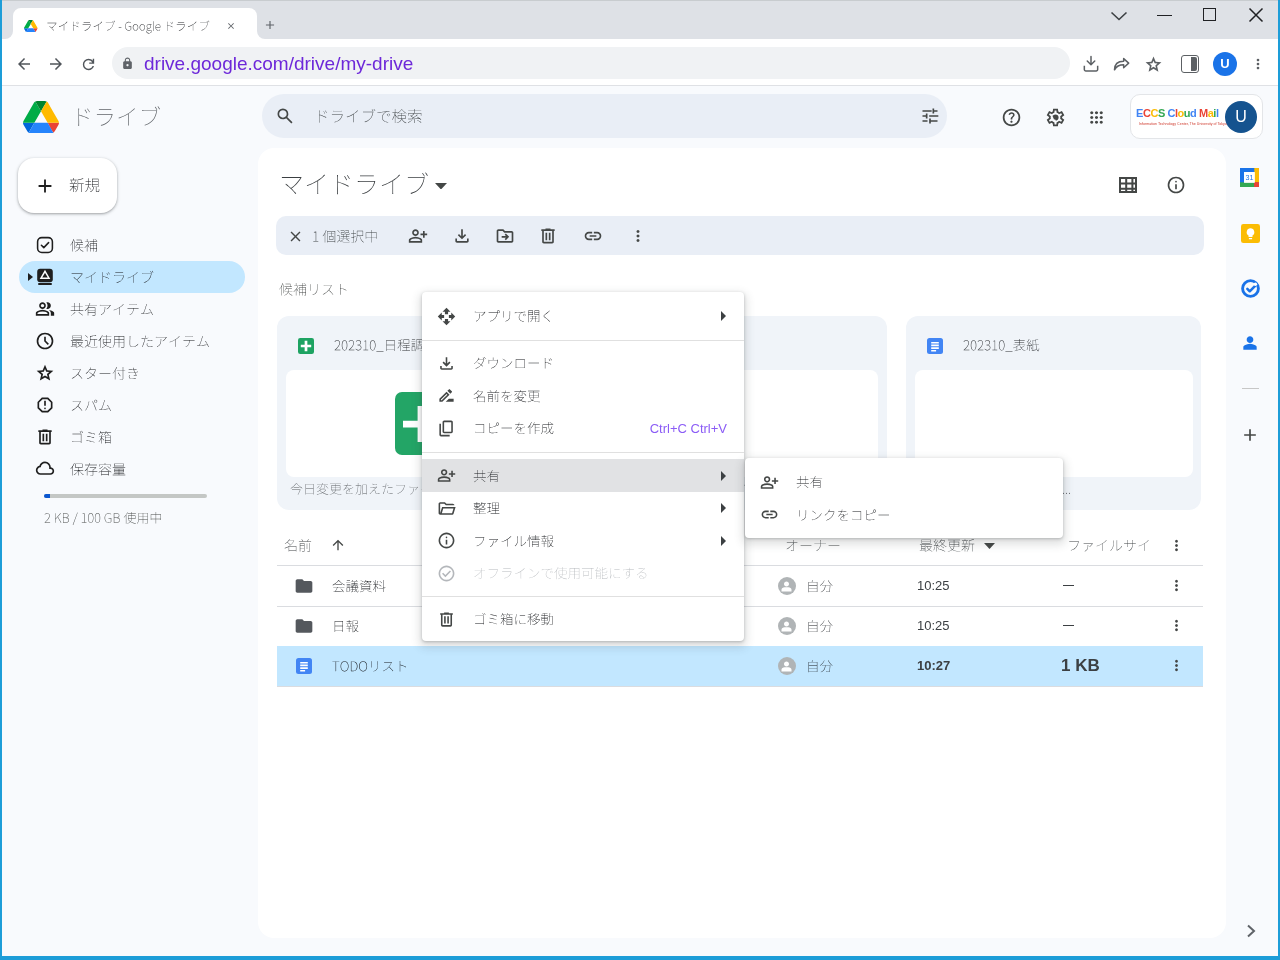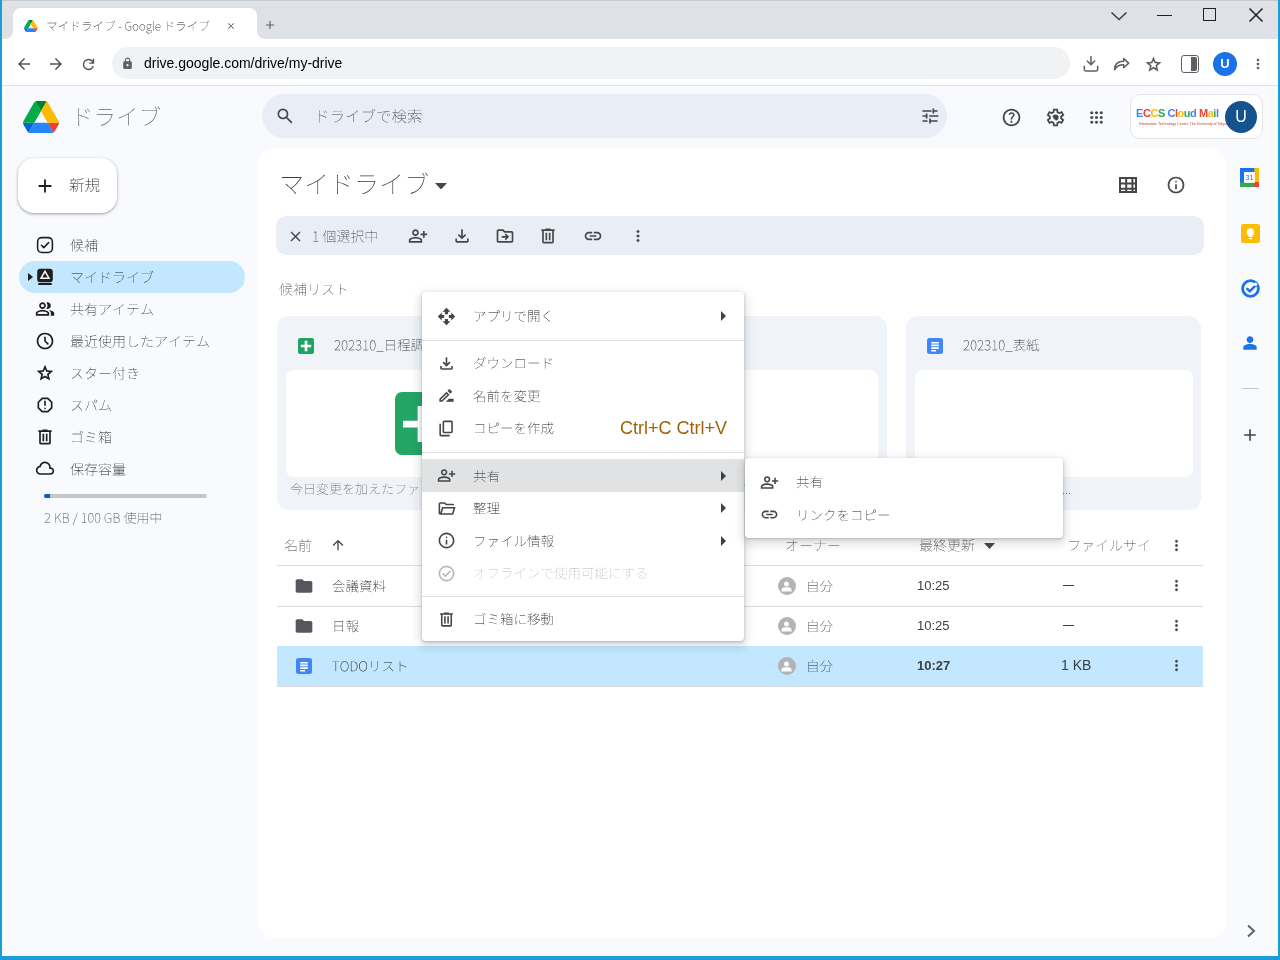--- a/index.html
+++ b/index.html
@@ -49,7 +49,7 @@
 <svg style="position:absolute;left:120.5px;top:56.5px" width="13" height="13" viewBox="0 -960 960 960">
     <path d="M240-80q-33 0-56.5-23.5T160-160v-400q0-33 23.5-56.5T240-640h40v-80q0-83 58.5-141.5T480-920q83 0 141.5 58.5T680-720v80h40q33 0 56.5 23.5T800-560v400q0 33-23.5 56.5T720-80H240Zm240-200q33 0 56.5-23.5T560-360q0-33-23.5-56.5T480-440q-33 0-56.5 23.5T400-360q0 33 23.5 56.5T480-280ZM360-640h240v-80q0-50-35-85t-85-35q-50 0-85 35t-35 85v80Z" fill="#5f6368"></path>
   </svg>
-<div style="position:absolute;left:144px;top:52.6px;font-family:'Liberation Sans',sans-serif;font-size:14px;font-weight:400;color:#000000;line-height:21.8px;white-space:nowrap">drive.google.com/drive/my-drive</div>
+<div style="position:absolute;left:144px;top:52.6px;font-family:'Liberation Sans',sans-serif;font-size:19px;font-weight:400;color:#6d28d9;line-height:21.8px;white-space:nowrap">drive.google.com/drive/my-drive</div>
 <svg style="position:absolute;left:1081px;top:54px" width="20" height="20" viewBox="0 0 24 24" fill="none" stroke="#5c6064" stroke-width="1.8">
     <path d="M12 3v10M12 13l-4.5-4.5M12 13l4.5-4.5" stroke-linecap="round"></path>
     <path d="M4 14v4.5a1.8 1.8 0 0 0 1.8 1.8h12.4a1.8 1.8 0 0 0 1.8-1.8V14"></path>

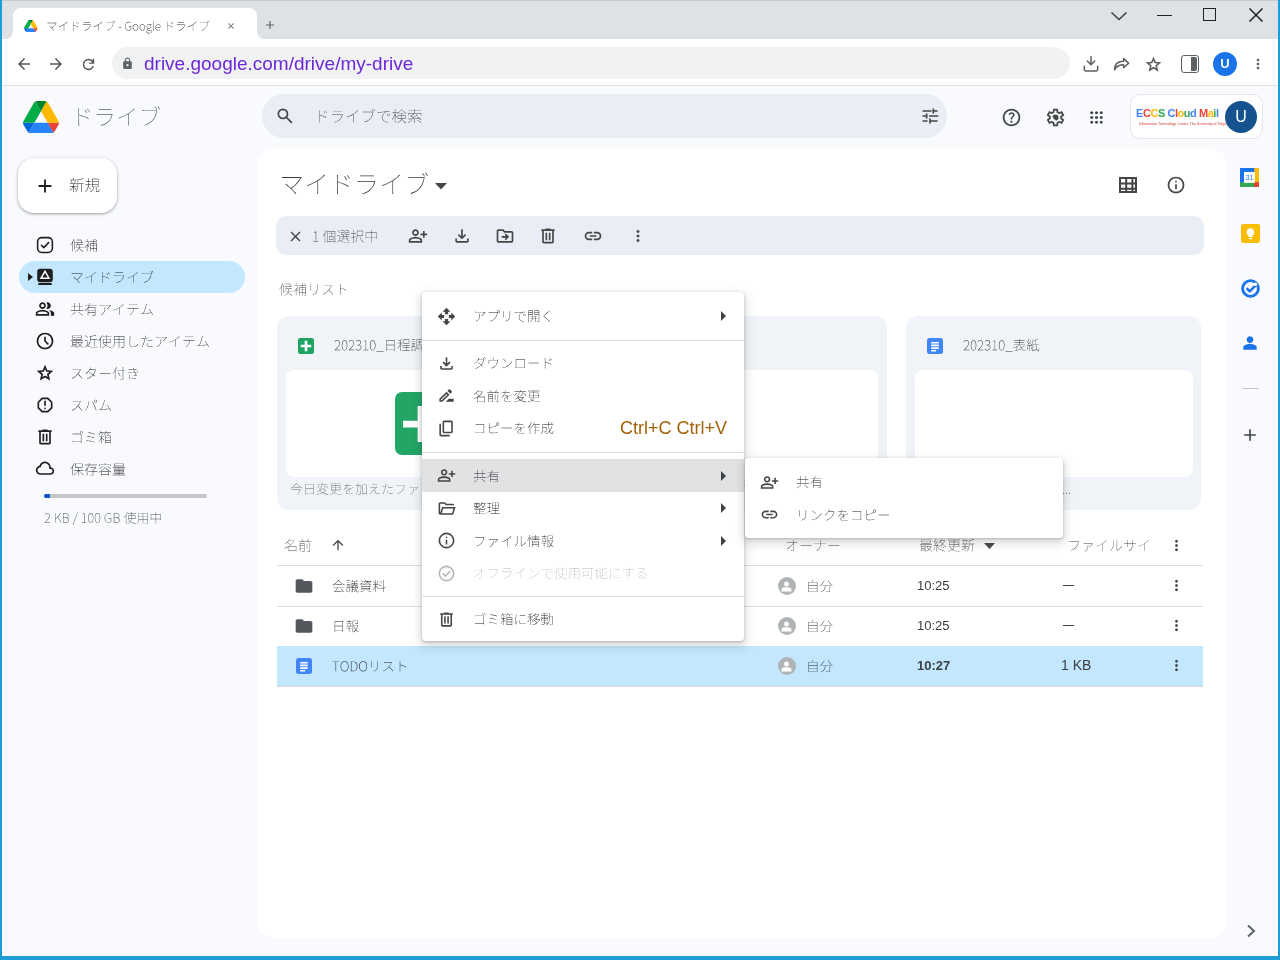--- a/index.html
+++ b/index.html
@@ -403,7 +403,7 @@
 <svg style="position:absolute;left:472.5px;top:612.0px;overflow:visible" width="81.0" height="15.5" viewBox="0 -12.2 81.0 15.5">
     <path d="M9.7 -11Q9.9 -10.8 10.1 -10.5Q10.3 -10.2 10.5 -9.8Q10.7 -9.5 10.9 -9.2L10.5 -9Q10.4 -9.3 10.2 -9.6Q10 -10 9.8 -10.3Q9.5 -10.6 9.4 -10.8ZM11.3 -11.3Q11.5 -11.1 11.7 -10.8Q11.9 -10.5 12.1 -10.2Q12.3 -9.9 12.5 -9.6L12.1 -9.4Q11.9 -9.8 11.6 -10.3Q11.2 -10.9 11 -11.2ZM2.3 -8.5Q2.6 -8.5 3 -8.5Q3.3 -8.5 3.6 -8.5H10.1Q10.3 -8.5 10.5 -8.5Q10.7 -8.5 10.9 -8.5Q10.9 -8.3 10.9 -8.1Q10.9 -7.8 10.9 -7.7V-0.7Q10.9 -0.3 10.9 -0Q10.9 0.3 10.9 0.3H10.5Q10.5 0.3 10.5 -0Q10.5 -0.3 10.5 -0.7V-8.1H3.6Q3.3 -8.1 2.9 -8.1Q2.5 -8 2.3 -8ZM2.1 -1Q2.3 -1 2.7 -0.9Q3.1 -0.9 3.5 -0.9H10.6V-0.5H3.5Q3 -0.5 2.7 -0.5Q2.4 -0.5 2.1 -0.5Z M17.4 -9.9Q17.9 -9.8 18.6 -9.7Q19.3 -9.6 20.1 -9.4Q20.8 -9.2 21.6 -9.1Q22.3 -8.9 23 -8.7Q23.7 -8.5 24.2 -8.3L24 -7.9Q23.5 -8.1 22.8 -8.3Q22.2 -8.5 21.4 -8.7Q20.7 -8.8 19.9 -9Q19.2 -9.2 18.5 -9.3Q17.8 -9.4 17.3 -9.5ZM16.8 -6.4Q17.5 -6.3 18.3 -6.1Q19.2 -5.9 20.1 -5.7Q21 -5.5 21.9 -5.3Q22.7 -5 23.4 -4.8L23.2 -4.4Q22.6 -4.6 21.7 -4.9Q20.9 -5.1 20 -5.3Q19.1 -5.5 18.2 -5.7Q17.3 -5.9 16.6 -6ZM16 -2.4Q16.7 -2.3 17.5 -2.1Q18.3 -1.9 19.2 -1.7Q20 -1.5 20.9 -1.3Q21.7 -1.1 22.5 -0.8Q23.2 -0.6 23.8 -0.4L23.6 0Q23 -0.2 22.3 -0.5Q21.6 -0.7 20.7 -0.9Q19.9 -1.2 19 -1.4Q18.1 -1.6 17.3 -1.7Q16.5 -1.9 15.9 -2Z M33.7 -7H39.2V0.9H38.8V-6.5H34.1V0.9H33.7ZM27.9 -5.7H33.2V-5.3H27.9ZM33.9 -4.7H38.9V-4.3H33.9ZM33.9 -2.4H38.9V-2H33.9ZM33.9 -0.1H38.9V0.3H33.9ZM30.4 -7.5H30.8V0.9H30.4ZM30.7 -4.6Q30.9 -4.5 31.2 -4.2Q31.5 -3.8 31.9 -3.5Q32.3 -3.1 32.6 -2.8Q32.9 -2.5 33 -2.4L32.7 -2Q32.6 -2.2 32.3 -2.6Q32 -2.9 31.6 -3.2Q31.3 -3.6 30.9 -3.9Q30.6 -4.2 30.5 -4.4ZM29.2 -9.8H33.6V-9.4H29.2ZM34.3 -9.8H39.7V-9.4H34.3ZM29.6 -11.2 30 -11.2Q29.8 -10.4 29.5 -9.7Q29.1 -9 28.8 -8.4Q28.4 -7.8 28 -7.3Q28 -7.3 27.9 -7.4Q27.9 -7.4 27.8 -7.4Q27.7 -7.5 27.7 -7.5Q28.3 -8.2 28.8 -9.2Q29.3 -10.2 29.6 -11.2ZM34.7 -11.2 35.1 -11.2Q34.8 -10 34.3 -9.1Q33.8 -8.1 33.2 -7.4Q33.2 -7.4 33.1 -7.5Q33 -7.5 33 -7.6Q32.9 -7.6 32.9 -7.6Q33.5 -8.3 34 -9.2Q34.5 -10.2 34.7 -11.2ZM30.3 -9.5 30.7 -9.6Q30.9 -9.1 31.1 -8.5Q31.4 -7.9 31.4 -7.5L31 -7.4Q30.9 -7.8 30.7 -8.4Q30.5 -9 30.3 -9.5ZM35.5 -9.5 35.9 -9.7Q36.3 -9.2 36.7 -8.6Q37 -8 37.2 -7.6L36.8 -7.4Q36.7 -7.8 36.3 -8.4Q35.9 -9 35.5 -9.5ZM30.4 -5.6 30.7 -5.4Q30.4 -4.6 29.9 -3.7Q29.5 -2.7 29 -1.9Q28.5 -1.1 28 -0.5Q27.9 -0.6 27.8 -0.7Q27.7 -0.8 27.6 -0.8Q28.1 -1.4 28.7 -2.1Q29.2 -2.9 29.6 -3.8Q30.1 -4.8 30.4 -5.6Z M46.8 -8.8Q47.2 -8.7 48 -8.6Q48.7 -8.6 49.4 -8.6Q50.2 -8.6 50.9 -8.7Q51.6 -8.7 52.1 -8.8V-8.3Q51.6 -8.3 50.9 -8.3Q50.2 -8.2 49.4 -8.2Q48.7 -8.2 47.9 -8.3Q47.2 -8.3 46.8 -8.3ZM46.7 -3.6Q46.6 -3.2 46.6 -2.8Q46.5 -2.5 46.5 -2.2Q46.5 -2 46.6 -1.7Q46.7 -1.5 47 -1.2Q47.2 -1 47.8 -0.9Q48.3 -0.7 49.2 -0.7Q50.1 -0.7 50.9 -0.8Q51.7 -0.9 52.5 -1.1L52.5 -0.6Q51.9 -0.5 51 -0.4Q50.2 -0.4 49.2 -0.4Q47.6 -0.4 46.9 -0.8Q46.1 -1.3 46.1 -2.2Q46.1 -2.5 46.2 -2.8Q46.2 -3.1 46.3 -3.6ZM43.7 -10Q43.7 -9.9 43.6 -9.8Q43.6 -9.7 43.6 -9.6Q43.6 -9.5 43.5 -9.4Q43.4 -8.9 43.3 -8.3Q43.2 -7.8 43.2 -7.3Q43.1 -6.7 43 -6.1Q42.9 -5.6 42.9 -5Q42.8 -4.5 42.8 -4Q42.8 -3.2 42.9 -2.5Q42.9 -1.9 43 -1.1Q43.2 -1.4 43.3 -1.9Q43.5 -2.4 43.7 -2.8Q43.8 -3.3 44 -3.6L44.3 -3.4Q44.1 -3 43.9 -2.5Q43.7 -2 43.5 -1.5Q43.4 -1 43.3 -0.7Q43.3 -0.5 43.3 -0.4Q43.3 -0.2 43.3 -0.1Q43.3 0 43.3 0.1Q43.3 0.2 43.3 0.3L42.9 0.3Q42.7 -0.4 42.6 -1.5Q42.5 -2.6 42.5 -4Q42.5 -4.7 42.5 -5.5Q42.6 -6.2 42.7 -7Q42.8 -7.7 43 -8.3Q43.1 -9 43.1 -9.4Q43.2 -9.6 43.2 -9.8Q43.2 -9.9 43.2 -10Z M63 -11.2 63.4 -11.1Q62.9 -10.3 62 -9.4Q61 -8.5 59.8 -7.7Q59.7 -7.8 59.7 -7.8Q59.6 -7.9 59.6 -7.9Q59.5 -8 59.4 -8Q60.7 -8.7 61.6 -9.6Q62.5 -10.4 63 -11.2ZM62.3 -10H65.8V-9.7H62ZM65.7 -10H65.7L65.8 -10.1L66.1 -9.9Q65.7 -8.9 65 -8Q64.3 -7.2 63.5 -6.5Q62.6 -5.9 61.7 -5.5Q60.7 -5 59.8 -4.7Q59.8 -4.8 59.7 -4.9Q59.6 -5 59.5 -5.1Q60.5 -5.3 61.4 -5.8Q62.3 -6.2 63.2 -6.8Q64 -7.4 64.6 -8.2Q65.3 -9 65.7 -9.9ZM61 -8.7 61.3 -9Q61.8 -8.7 62.2 -8.4Q62.7 -8 63.1 -7.7Q63.5 -7.4 63.7 -7.1L63.5 -6.8Q63.2 -7.1 62.8 -7.4Q62.4 -7.8 61.9 -8.1Q61.5 -8.5 61 -8.7ZM63.7 -6.3 64.2 -6.2Q63.6 -5.2 62.4 -4.2Q61.3 -3.1 59.6 -2.3Q59.6 -2.4 59.6 -2.4Q59.5 -2.5 59.5 -2.5Q59.4 -2.6 59.3 -2.6Q60.4 -3.1 61.3 -3.7Q62.1 -4.4 62.8 -5Q63.4 -5.7 63.7 -6.3ZM62.9 -4.9H66.5V-4.5H62.6ZM66.4 -4.9H66.5L66.6 -5L66.9 -4.8Q66.4 -3.6 65.6 -2.6Q64.9 -1.6 63.9 -1Q62.9 -0.3 61.7 0.2Q60.6 0.6 59.5 0.9Q59.4 0.9 59.4 0.7Q59.3 0.6 59.2 0.6Q60.4 0.3 61.5 -0.1Q62.6 -0.5 63.5 -1.2Q64.5 -1.9 65.3 -2.8Q66 -3.7 66.4 -4.8ZM61.3 -3.4 61.6 -3.6Q62.1 -3.3 62.6 -3Q63.1 -2.6 63.6 -2.2Q64.1 -1.8 64.3 -1.5L64 -1.2Q63.8 -1.5 63.3 -1.9Q62.9 -2.3 62.3 -2.7Q61.8 -3.1 61.3 -3.4ZM57.2 -10.2H57.6V0.9H57.2ZM54.8 -7.4H59.6V-7H54.8ZM57.3 -7.3 57.6 -7.2Q57.4 -6.5 57 -5.7Q56.7 -4.9 56.3 -4.2Q56 -3.5 55.6 -2.9Q55.2 -2.2 54.8 -1.8Q54.7 -1.9 54.7 -2Q54.6 -2.1 54.5 -2.1Q54.9 -2.5 55.3 -3.1Q55.7 -3.7 56.1 -4.4Q56.4 -5.1 56.7 -5.8Q57.1 -6.6 57.3 -7.3ZM59.1 -11 59.5 -10.7Q58.9 -10.4 58.2 -10.2Q57.4 -10 56.5 -9.8Q55.7 -9.7 54.9 -9.6Q54.9 -9.6 54.9 -9.7Q54.8 -9.8 54.8 -9.9Q55.5 -10 56.4 -10.2Q57.2 -10.3 57.9 -10.5Q58.7 -10.7 59.1 -11ZM57.6 -5.8Q57.7 -5.7 58 -5.4Q58.3 -5.1 58.6 -4.8Q58.9 -4.5 59.2 -4.2Q59.5 -3.9 59.6 -3.8L59.3 -3.5Q59.2 -3.6 58.9 -3.9Q58.7 -4.2 58.4 -4.6Q58 -4.9 57.8 -5.2Q57.5 -5.5 57.3 -5.6Z M68.6 -2.3H74.6V-1.9H68.6ZM68.2 -8.9H74.9V-8.5H68.2ZM71.3 -10.4H71.7V-0.2H71.3ZM68.2 0Q69 -0.1 70.1 -0.2Q71.1 -0.3 72.3 -0.5Q73.5 -0.6 74.7 -0.8L74.7 -0.4Q73.6 -0.3 72.4 -0.1Q71.3 0.1 70.2 0.2Q69.1 0.3 68.3 0.4ZM69 -5.2V-3.8H74.2V-5.2ZM69 -6.9V-5.6H74.2V-6.9ZM68.6 -7.3H74.6V-3.4H68.6ZM74.3 -11 74.6 -10.7Q73.8 -10.5 72.8 -10.4Q71.8 -10.2 70.7 -10.1Q69.6 -10 68.5 -10Q68.5 -10.1 68.5 -10.2Q68.4 -10.3 68.4 -10.3Q69.2 -10.4 70 -10.4Q70.8 -10.5 71.6 -10.6Q72.4 -10.7 73.1 -10.8Q73.8 -10.9 74.3 -11ZM74.7 -8H79.8V-7.6H74.7ZM79.6 -8H80Q80 -8 80 -7.9Q80 -7.8 80 -7.8Q80 -7.7 80 -7.7Q80 -5.5 79.9 -4Q79.8 -2.5 79.7 -1.6Q79.7 -0.6 79.5 -0.2Q79.4 0.3 79.2 0.5Q79.1 0.7 78.9 0.8Q78.7 0.9 78.5 0.9Q78.2 0.9 77.8 0.9Q77.3 0.9 76.8 0.8Q76.8 0.7 76.8 0.6Q76.8 0.5 76.7 0.4Q77.3 0.5 77.7 0.5Q78.2 0.5 78.4 0.5Q78.6 0.5 78.7 0.5Q78.8 0.4 78.9 0.3Q79 0.1 79.1 -0.3Q79.2 -0.8 79.3 -1.8Q79.4 -2.7 79.5 -4.2Q79.6 -5.7 79.6 -7.8ZM76.7 -11.1H77.1Q77.1 -9.6 77 -8.2Q77 -6.7 76.8 -5.4Q76.7 -4 76.3 -2.9Q76 -1.7 75.3 -0.7Q74.7 0.3 73.7 1Q73.7 0.9 73.6 0.9Q73.5 0.9 73.5 0.8Q73.4 0.8 73.3 0.7Q74.3 0.1 74.9 -0.9Q75.6 -1.8 75.9 -3Q76.3 -4.2 76.4 -5.5Q76.6 -6.8 76.6 -8.2Q76.7 -9.7 76.7 -11.1Z" fill="#17191c"></path>
   </svg>
-<div style="position:absolute;right:553px;top:418.8px;font-family:'Liberation Sans',sans-serif;font-size:18px;font-weight:400;color:#a16207;line-height:19.5px;white-space:nowrap">Ctrl+C Ctrl+V</div>
+<div style="position:absolute;right:553px;top:418.8px;font-family:'Liberation Sans',sans-serif;font-size:13px;font-weight:400;color:#8b5cf6;line-height:19.5px;white-space:nowrap">Ctrl+C Ctrl+V</div>
 <div style="position:absolute;left:745px;top:458px;width:318px;height:80px;background:#fff;border-radius:4px;box-shadow:0 1px 3px rgba(60,64,67,.3),0 4px 8px 3px rgba(60,64,67,.15)"></div>
 <svg style="position:absolute;left:759.5px;top:472.5px" width="19" height="19" viewBox="0 -960 960 960">
     <path d="M720-400v-120H600v-80h120v-120h80v120h120v80H800v120h-80Zm-360-80q-66 0-113-47t-47-113q0-66 47-113t113-47q66 0 113 47t47 113q0 66-47 113t-113 47ZM40-160v-112q0-34 17.5-62.5T104-378q62-31 126-46.5T360-440q66 0 130 15.5T616-378q29 15 46.5 43.5T680-272v112H40Zm80-80h480v-32q0-11-5.5-20T580-306q-54-27-109-40.5T360-360q-56 0-111 13.5T140-306q-9 5-14.5 14t-5.5 20v32Zm240-320q33 0 56.5-23.5T440-640q0-33-23.5-56.5T360-720q-33 0-56.5 23.5T280-640q0 33 23.5 56.5T360-560Zm0 320Zm0-320Z" fill="#444746"></path>

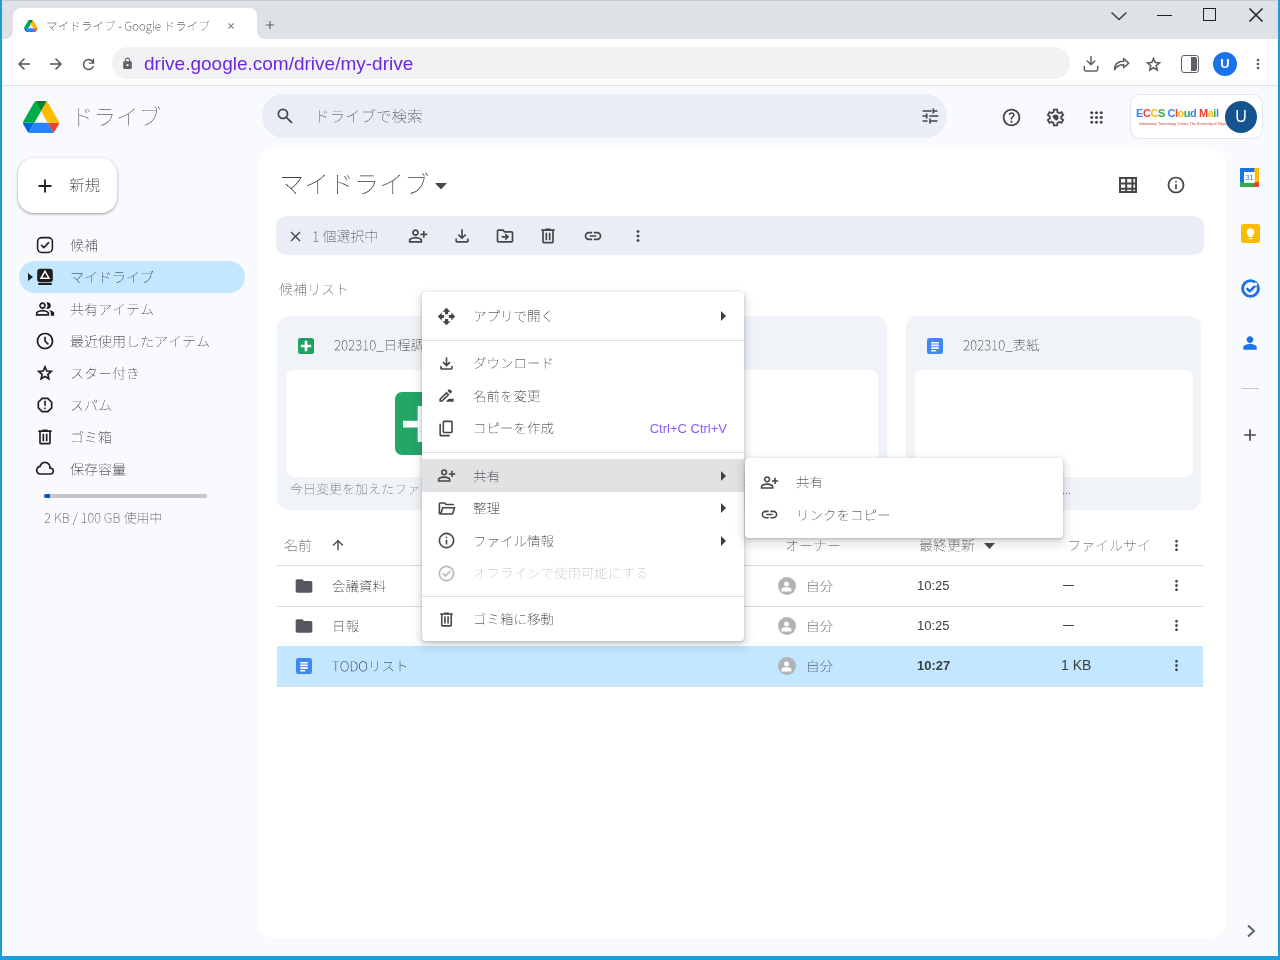--- a/index.html
+++ b/index.html
@@ -328,7 +328,7 @@
     <path d="M2.7 -6.2H11.1V-5.8H2.7ZM2.7 -3.3H11.1V-2.9H2.7ZM2.7 -0.3H11.1V0.1H2.7ZM2.5 -9.3H11.3V0.9H10.9V-8.9H2.9V1H2.5ZM6.5 -11.2 6.9 -11.1Q6.7 -10.6 6.5 -10Q6.3 -9.4 6 -9L5.7 -9.1Q5.8 -9.4 6 -9.8Q6.2 -10.2 6.3 -10.5Q6.4 -10.9 6.5 -11.2Z M15.9 -6H24.1V-5.6H15.9ZM23.9 -6H24.3Q24.3 -6 24.3 -5.9Q24.3 -5.8 24.3 -5.8Q24.3 -5.7 24.3 -5.7Q24.2 -4.1 24.1 -3Q24 -1.8 23.9 -1.1Q23.8 -0.4 23.7 0Q23.6 0.4 23.4 0.6Q23.2 0.8 23 0.8Q22.8 0.9 22.5 0.9Q22.2 0.9 21.6 0.9Q21 0.9 20.3 0.8Q20.3 0.7 20.2 0.6Q20.2 0.5 20.1 0.4Q20.9 0.5 21.6 0.5Q22.2 0.5 22.4 0.5Q22.7 0.5 22.8 0.5Q22.9 0.4 23 0.4Q23.2 0.1 23.4 -0.5Q23.6 -1.1 23.7 -2.4Q23.8 -3.7 23.9 -5.9ZM18.1 -10.8 18.5 -10.7Q18 -9.6 17.4 -8.6Q16.7 -7.7 15.9 -6.9Q15.2 -6 14.3 -5.4Q14.3 -5.5 14.2 -5.5Q14.2 -5.6 14.1 -5.6Q14 -5.7 14 -5.7Q14.8 -6.3 15.6 -7.1Q16.4 -7.9 17 -8.8Q17.7 -9.8 18.1 -10.8ZM22.4 -10.9Q22.7 -10.2 23.2 -9.4Q23.7 -8.7 24.3 -8Q24.8 -7.3 25.4 -6.8Q26 -6.2 26.5 -5.9Q26.5 -5.8 26.4 -5.8Q26.4 -5.7 26.3 -5.7Q26.3 -5.6 26.2 -5.5Q25.7 -5.9 25.1 -6.5Q24.5 -7.1 23.9 -7.8Q23.4 -8.5 22.9 -9.2Q22.4 -10 22 -10.7ZM19.2 -5.9H19.6Q19.5 -4.8 19.2 -3.8Q19 -2.7 18.5 -1.8Q18 -0.9 17.1 -0.2Q16.3 0.5 14.9 1Q14.9 0.9 14.9 0.9Q14.8 0.8 14.8 0.8Q14.7 0.7 14.7 0.7Q16 0.3 16.8 -0.4Q17.6 -1.1 18.1 -2Q18.6 -2.9 18.8 -3.9Q19.1 -4.8 19.2 -5.9Z" fill="#16191d"></path>
   </svg>
 <div style="position:absolute;left:917px;top:655.8px;font-family:'Liberation Sans',sans-serif;font-size:13px;font-weight:700;color:#3c4043;line-height:19.5px;white-space:nowrap">10:27</div>
-<div style="position:absolute;left:1061px;top:655.8px;font-family:'Liberation Sans',sans-serif;font-size:14px;font-weight:400;color:#3c4043;line-height:19.5px;white-space:nowrap">1 KB</div>
+<div style="position:absolute;left:1061px;top:655.8px;font-family:'Liberation Sans',sans-serif;font-size:17px;font-weight:700;color:#3c4043;line-height:19.5px;white-space:nowrap">1 KB</div>
 <svg style="position:absolute;left:1168.0px;top:657.0px" width="17" height="17" viewBox="0 -960 960 960">
     <path d="M480-160q-33 0-56.5-23.5T400-240q0-33 23.5-56.5T480-320q33 0 56.5 23.5T560-240q0 33-23.5 56.5T480-160Zm0-240q-33 0-56.5-23.5T400-480q0-33 23.5-56.5T480-560q33 0 56.5 23.5T560-480q0 33-23.5 56.5T480-400Zm0-240q-33 0-56.5-23.5T400-720q0-33 23.5-56.5T480-800q33 0 56.5 23.5T560-720q0 33-23.5 56.5T480-640Z" fill="#444746"></path>
   </svg>

